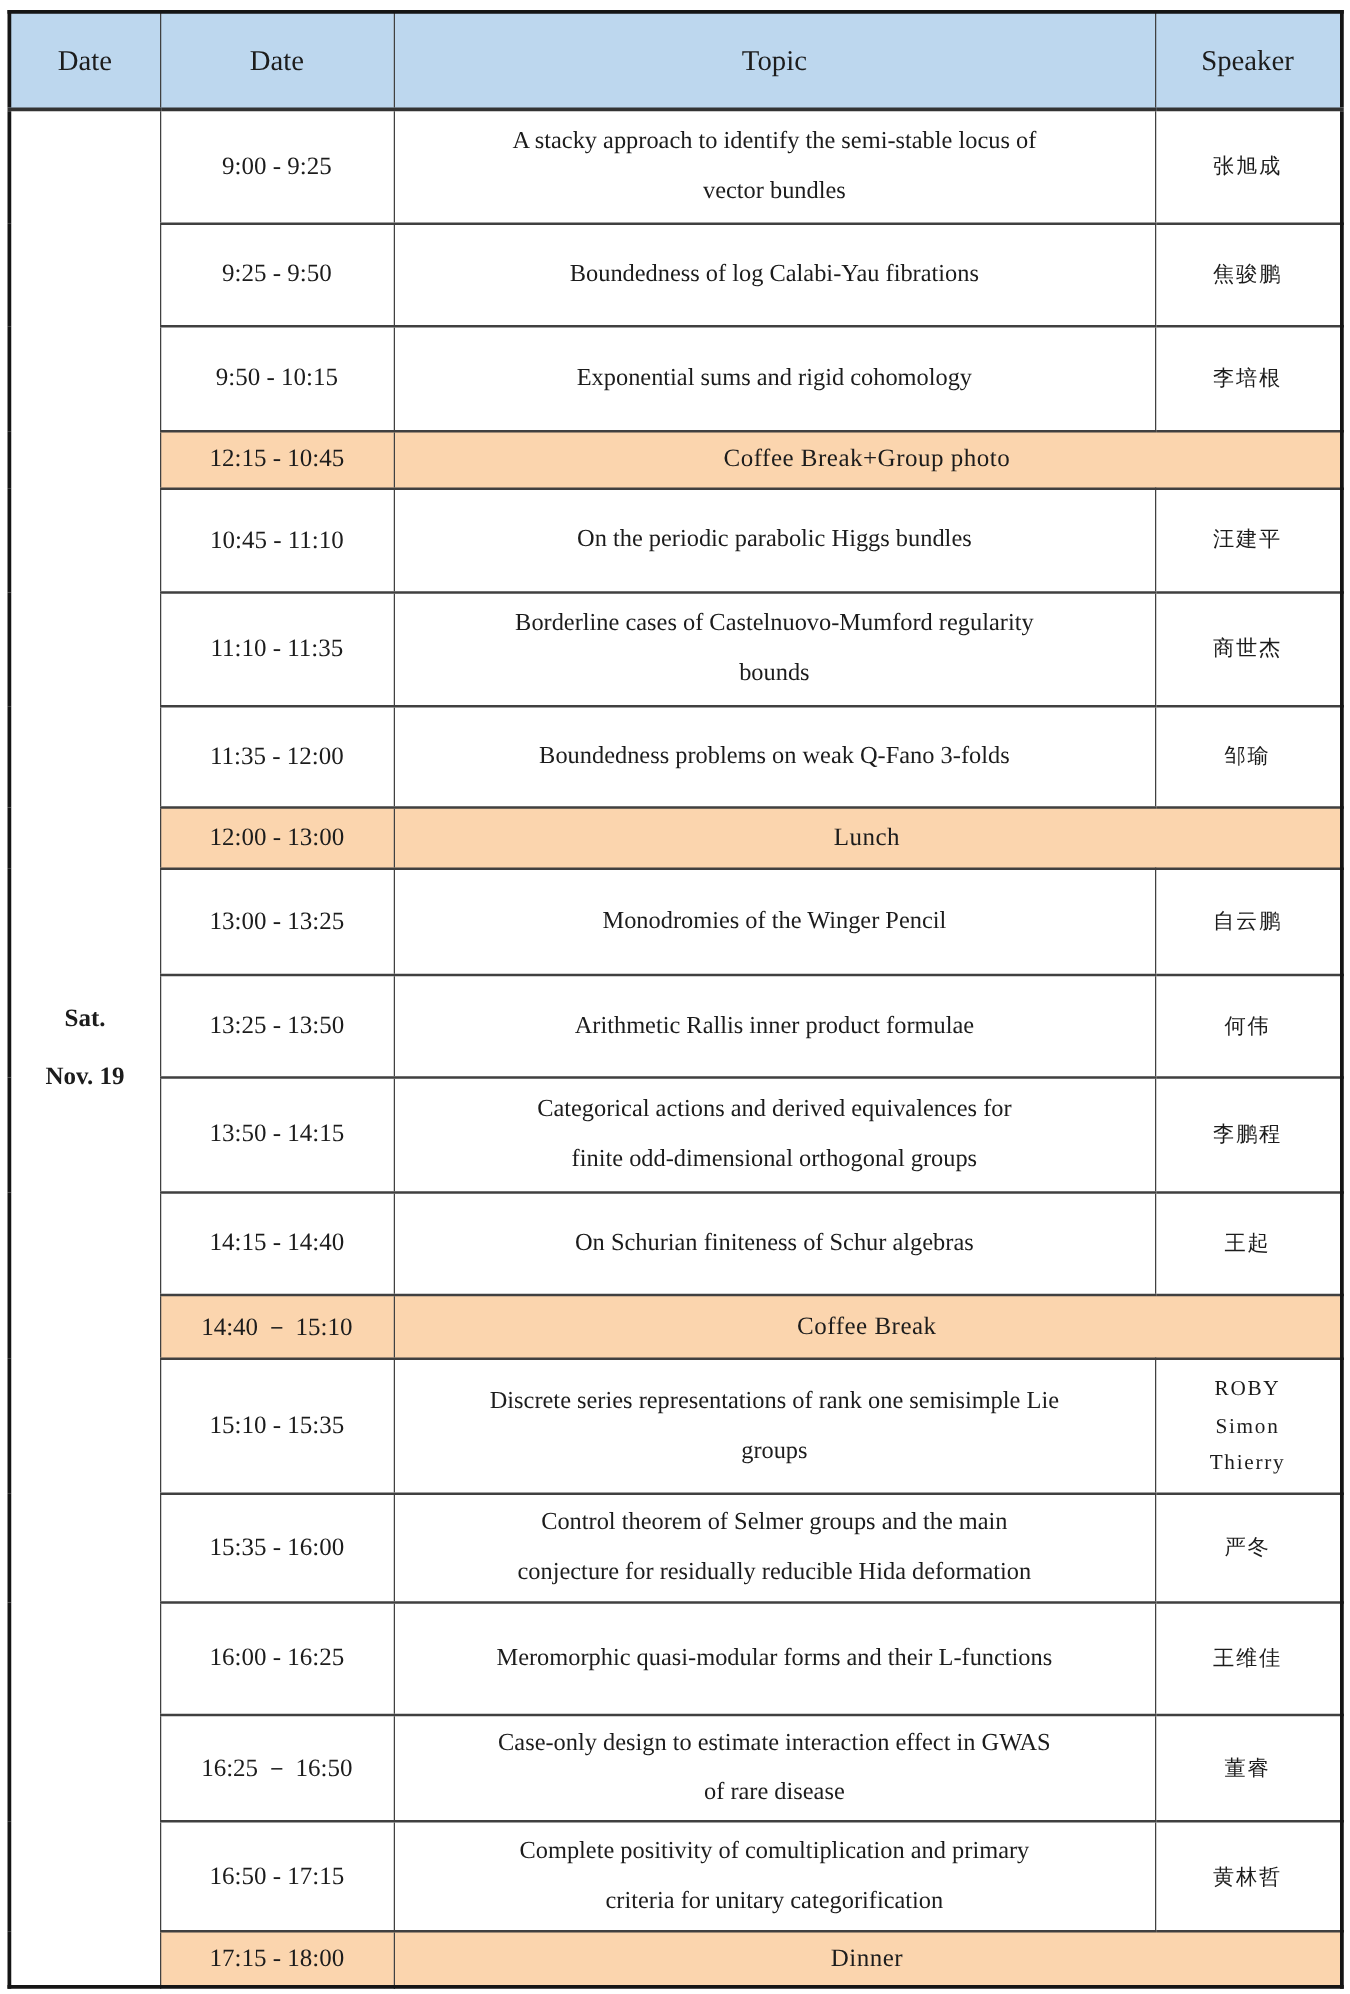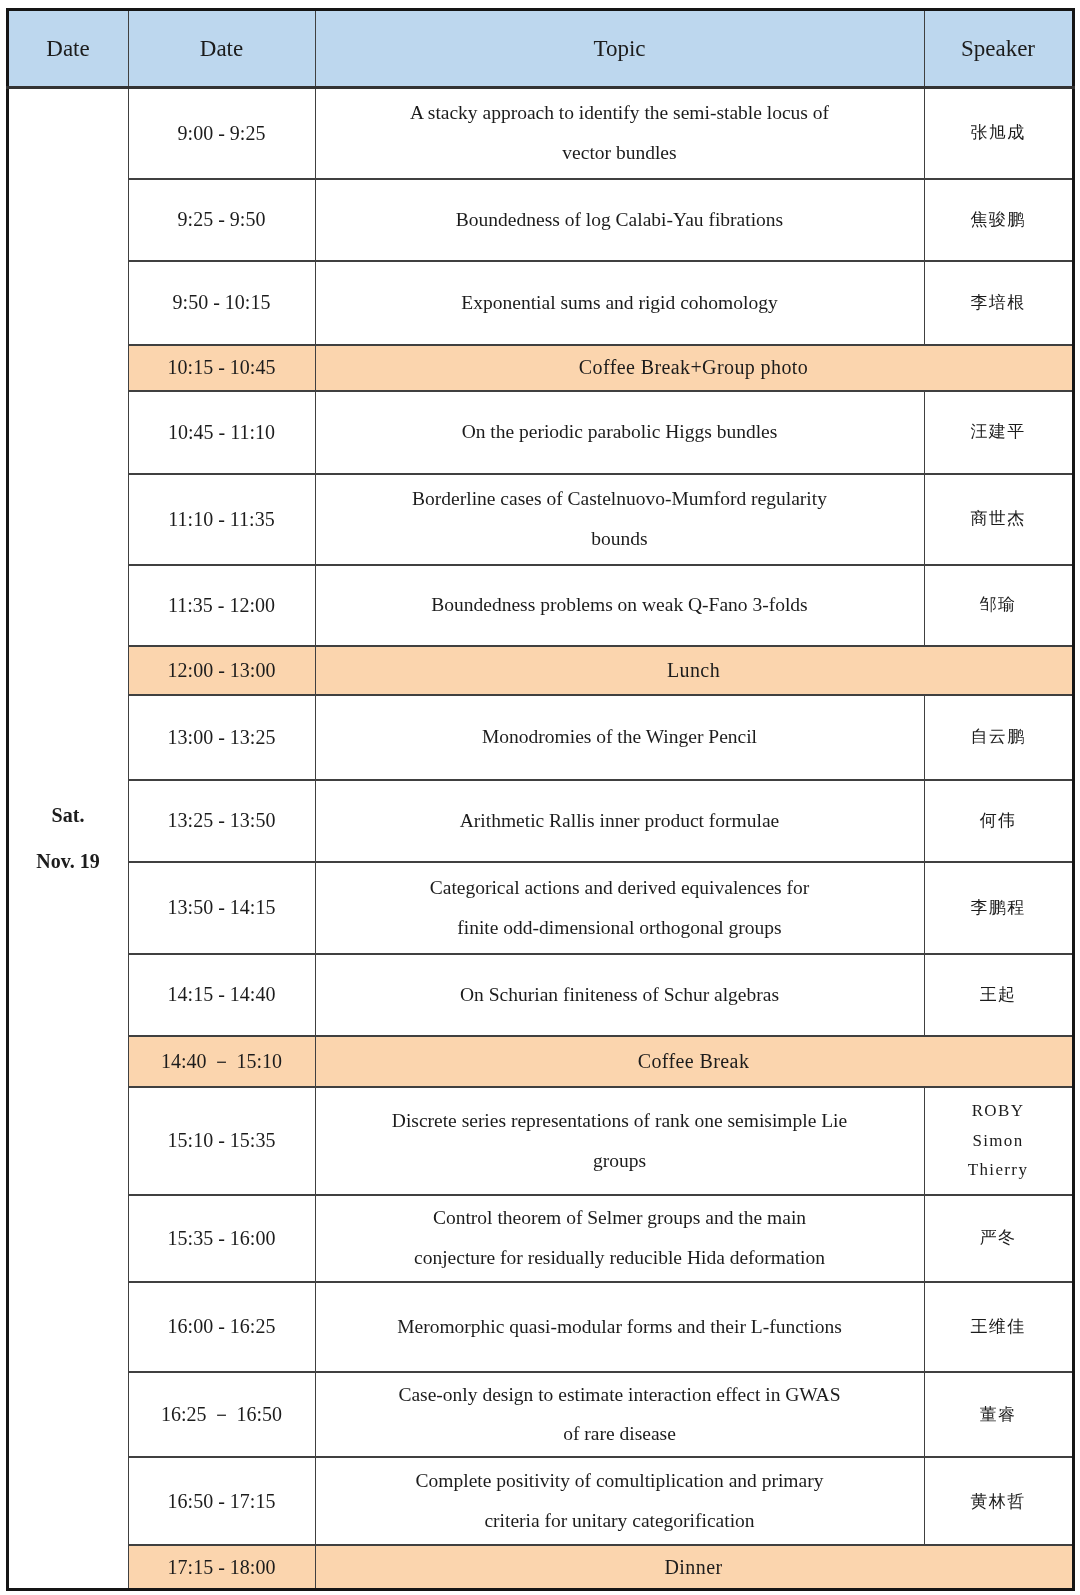--- a/index.html
+++ b/index.html
@@ -115,7 +115,7 @@
         <td class="speaker-cell">李培根</td>
       </tr>
       <tr class="r3 break">
-        <td class="time-cell">10:15 - 10:45</td>
+        <td class="time-cell">12:15 - 10:45</td>
         <td class="break-label" colspan="2">Coffee Break+Group photo</td>
       </tr>
       <tr class="r4">

